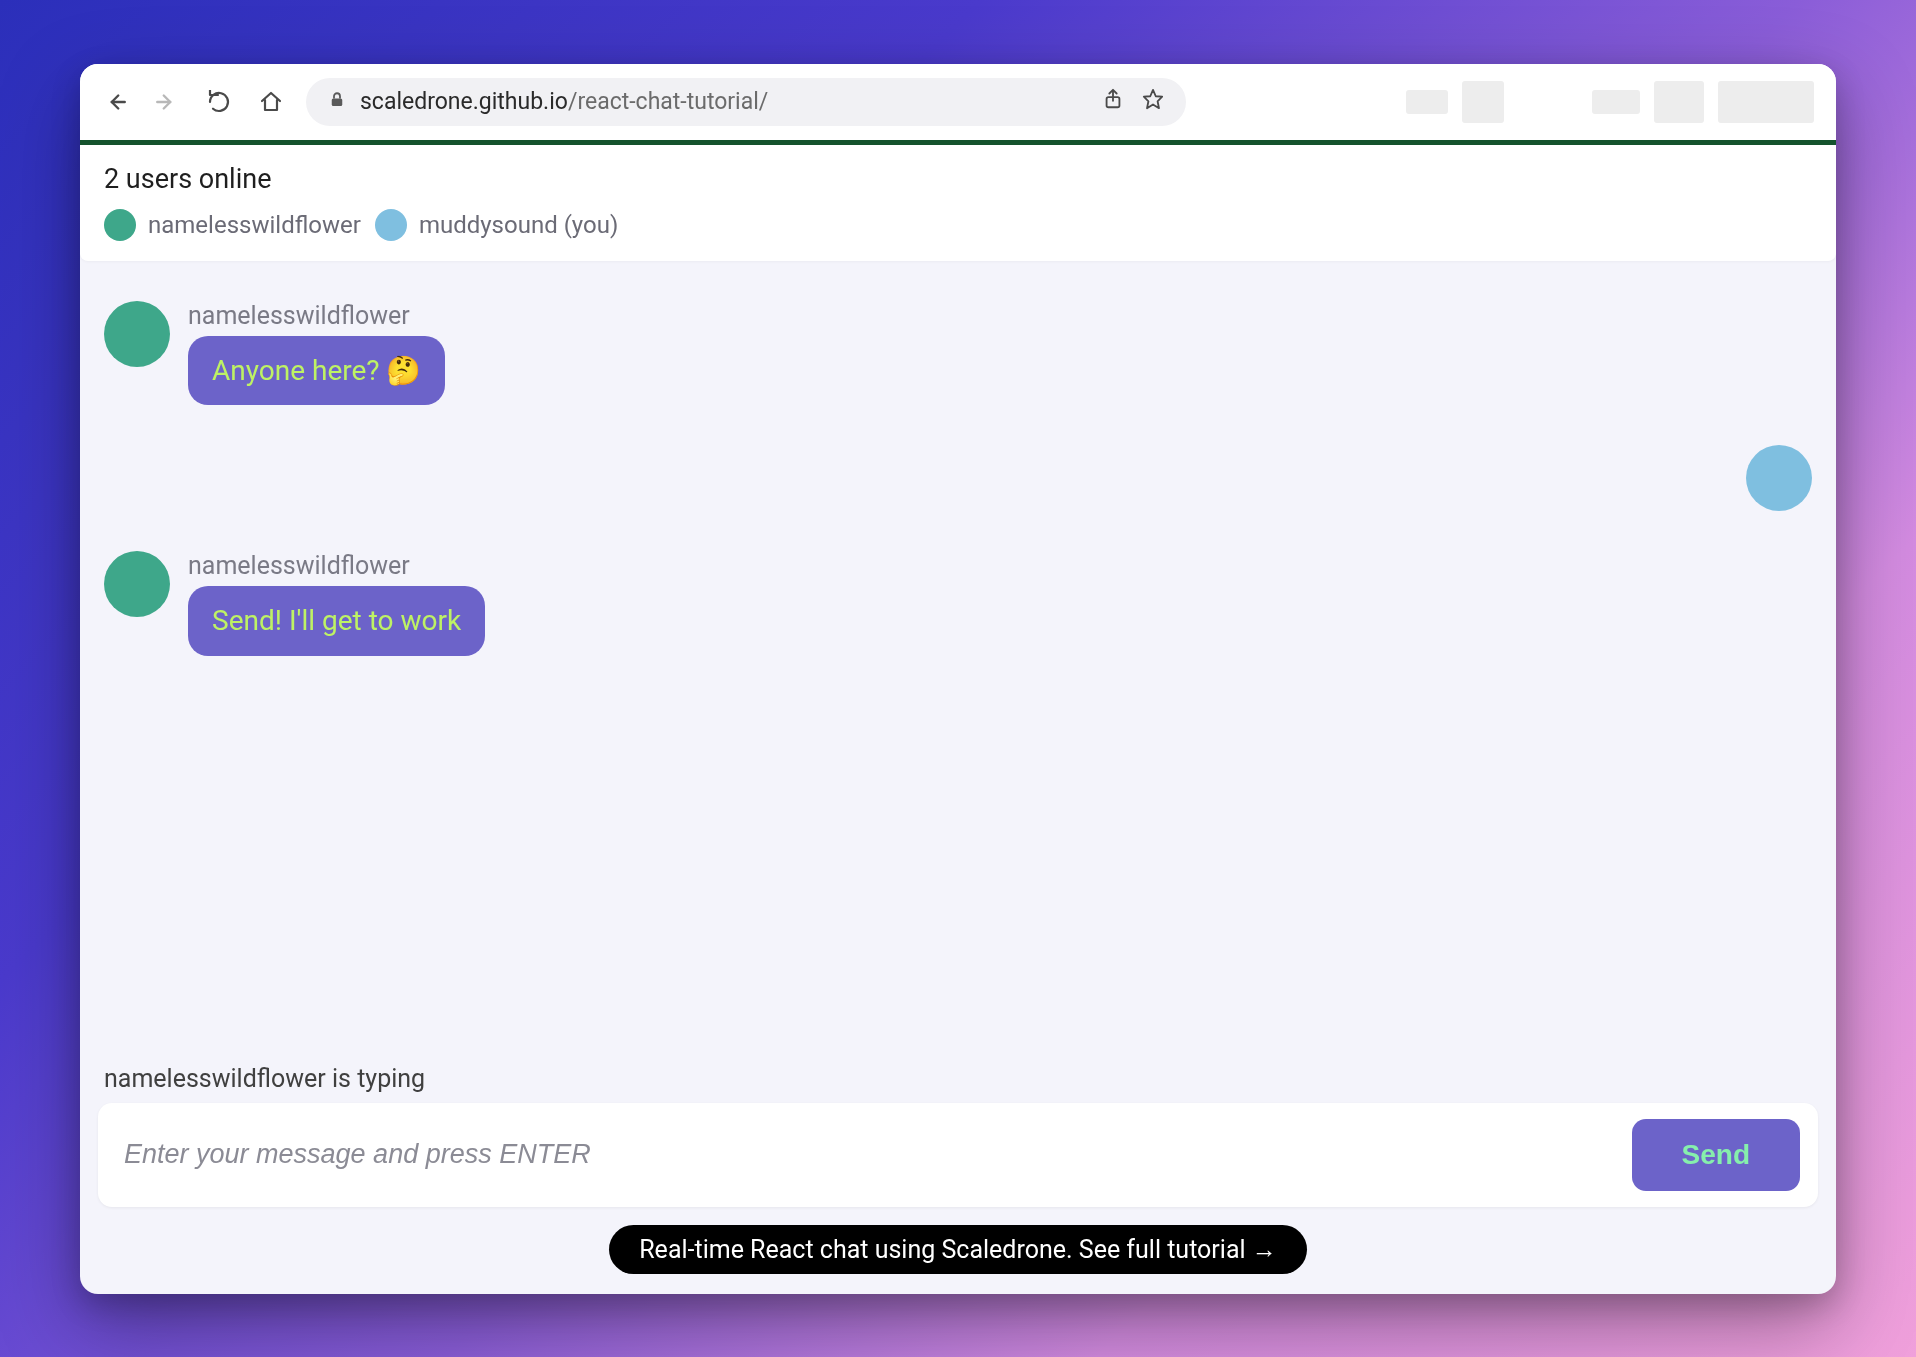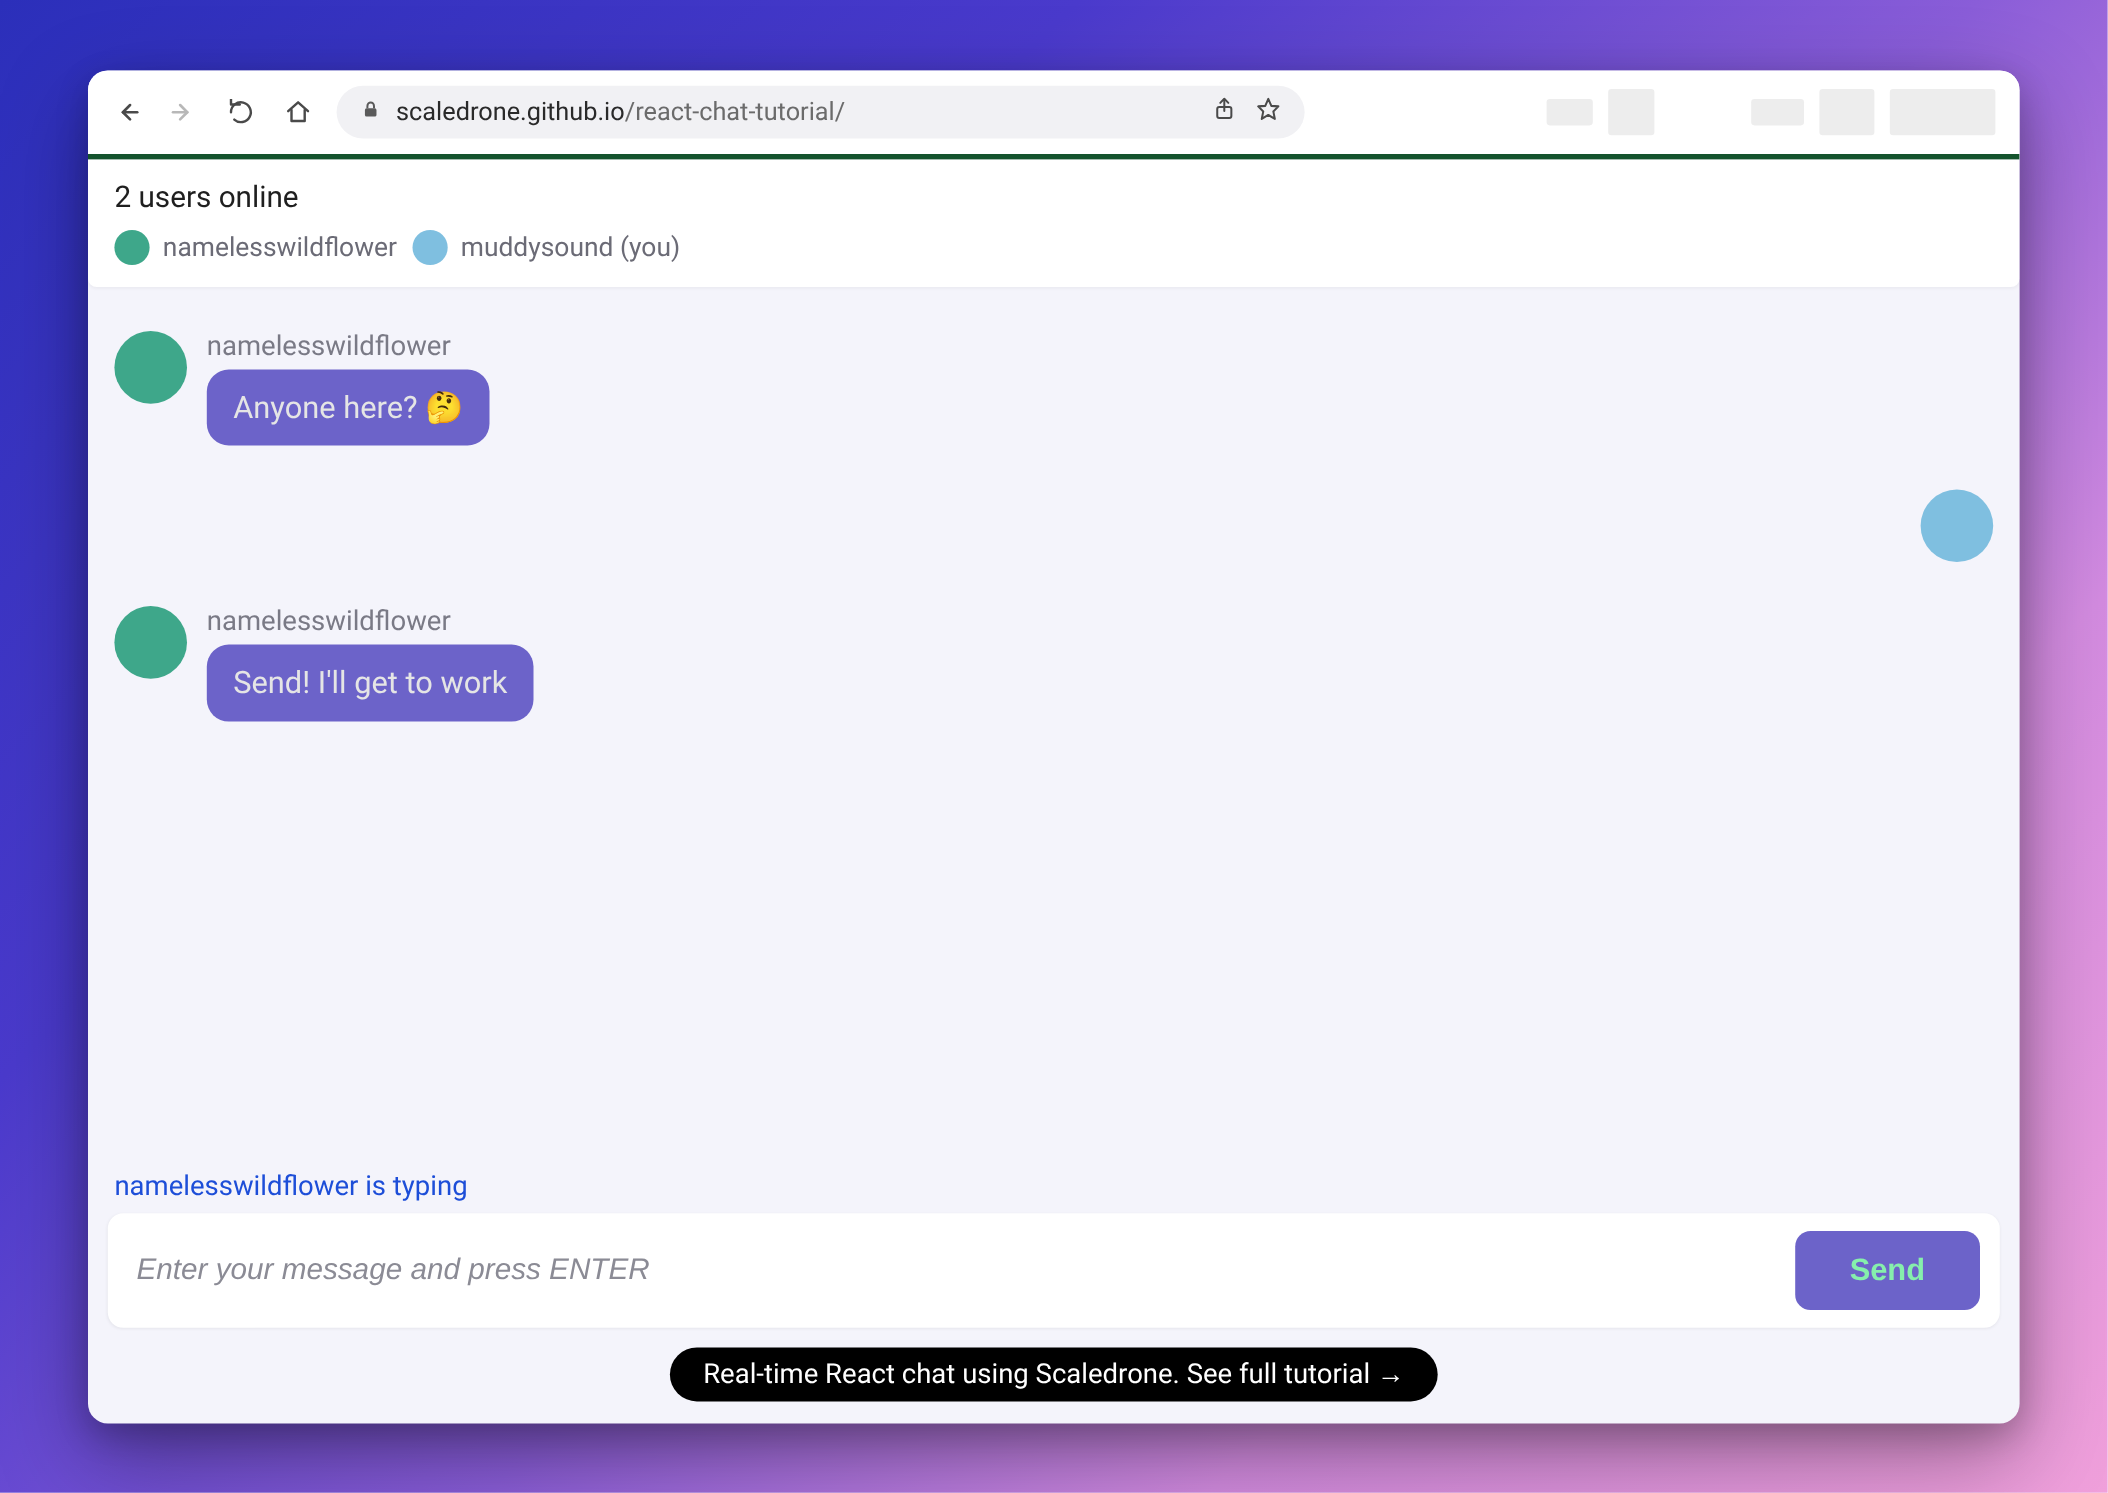--- a/index.html
+++ b/index.html
@@ -166,7 +166,7 @@
     }
     .bubble.other {
       background: #6c63c9;
-      color: #e5e5e5;
+      color: #bef264;
     }
     .bubble.me {
       background: #ffffff;

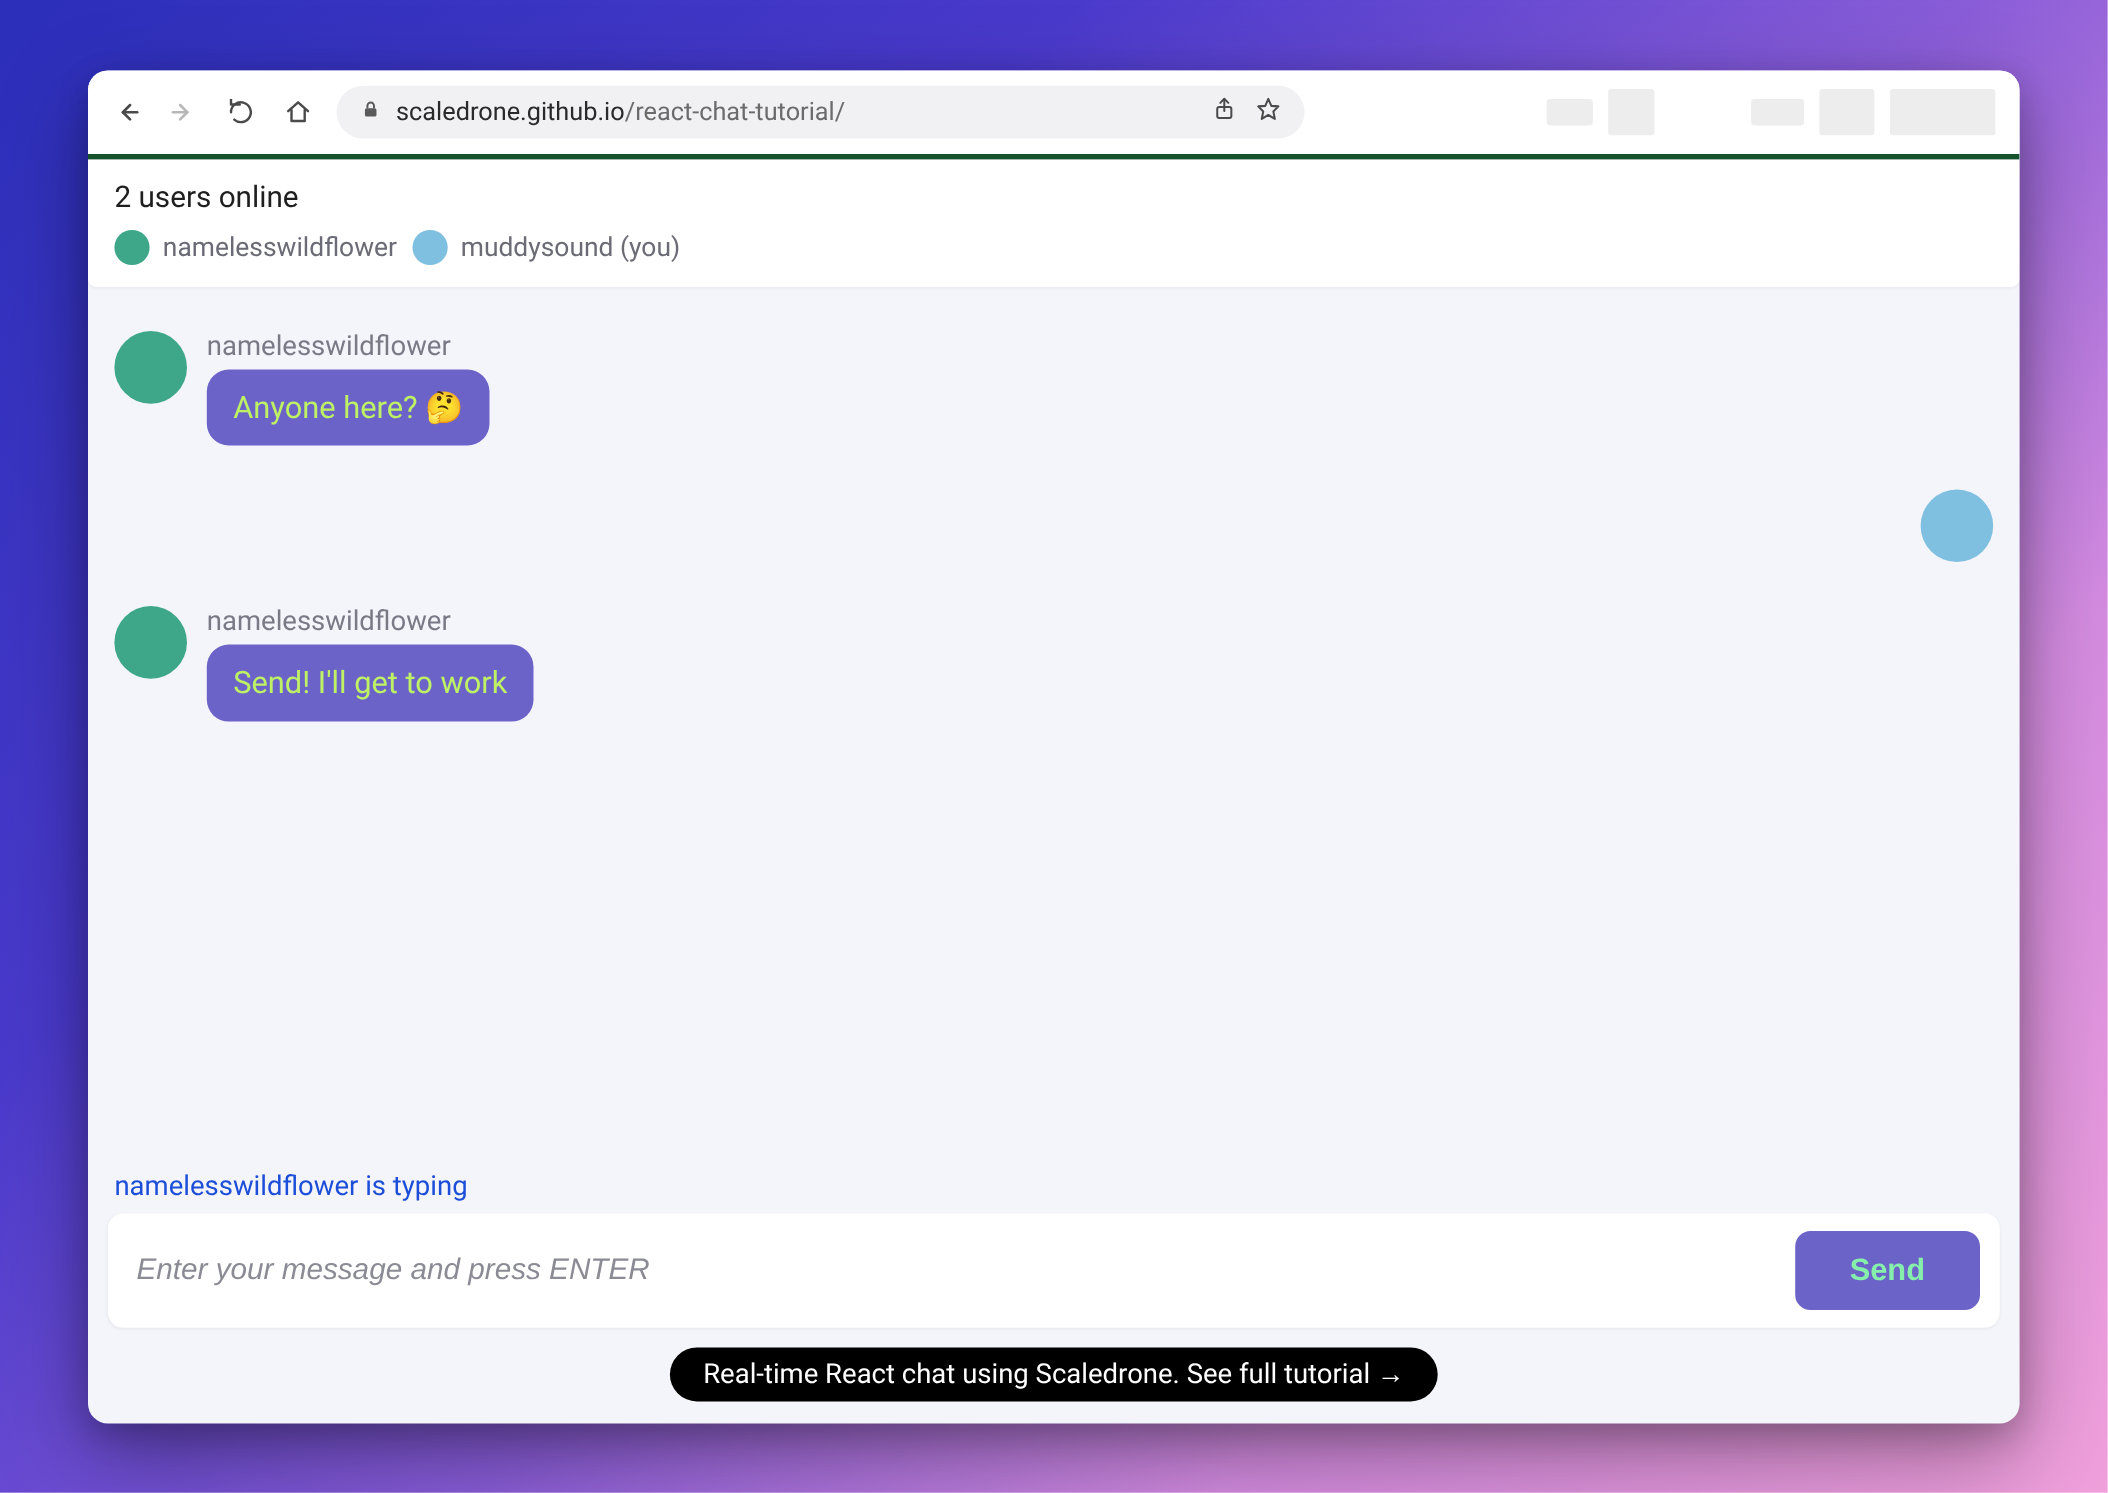--- a/index.html
+++ b/index.html
@@ -175,7 +175,7 @@
 
     .typing {
       font-size: 25px;
-      color: #1d4ed8;
+      color: #404040;
       padding: 0 24px 10px;
     }
     .compose {

